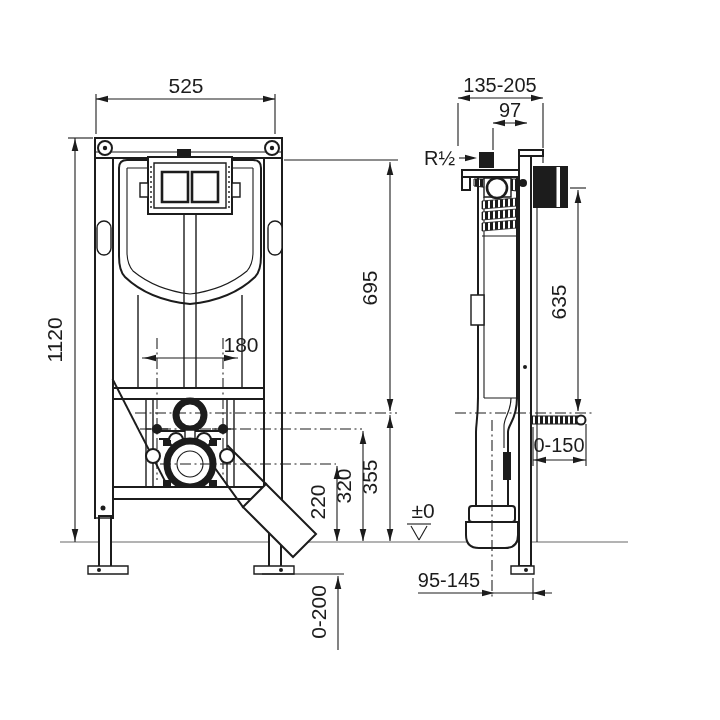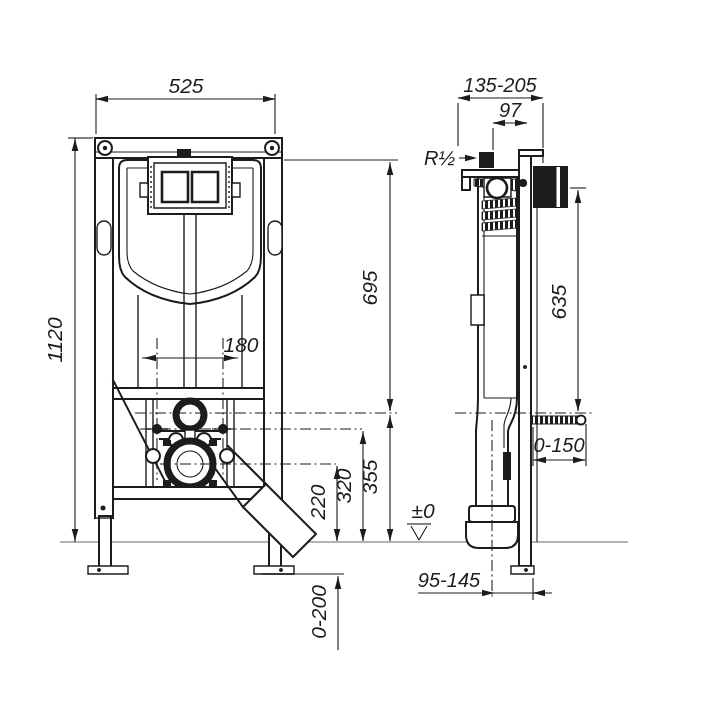--- a/index.html
+++ b/index.html
@@ -4,7 +4,7 @@
 <style>
   :root{ --line:#1c1c1c; --floor:#9a9a9a; --bg:#ffffff; }
   html,body{margin:0;padding:0;background:var(--bg);}
-  .stage{width:628px;height:720px;position:relative;background:var(--bg);overflow:hidden;font-style:italic;}
+  .stage{width:628px;height:720px;position:relative;background:var(--bg);overflow:hidden;}
   svg{display:block;}
   svg *{vector-effect:non-scaling-stroke;}
   .o2{stroke:var(--line);stroke-width:2;fill:none;stroke-linecap:square;}

